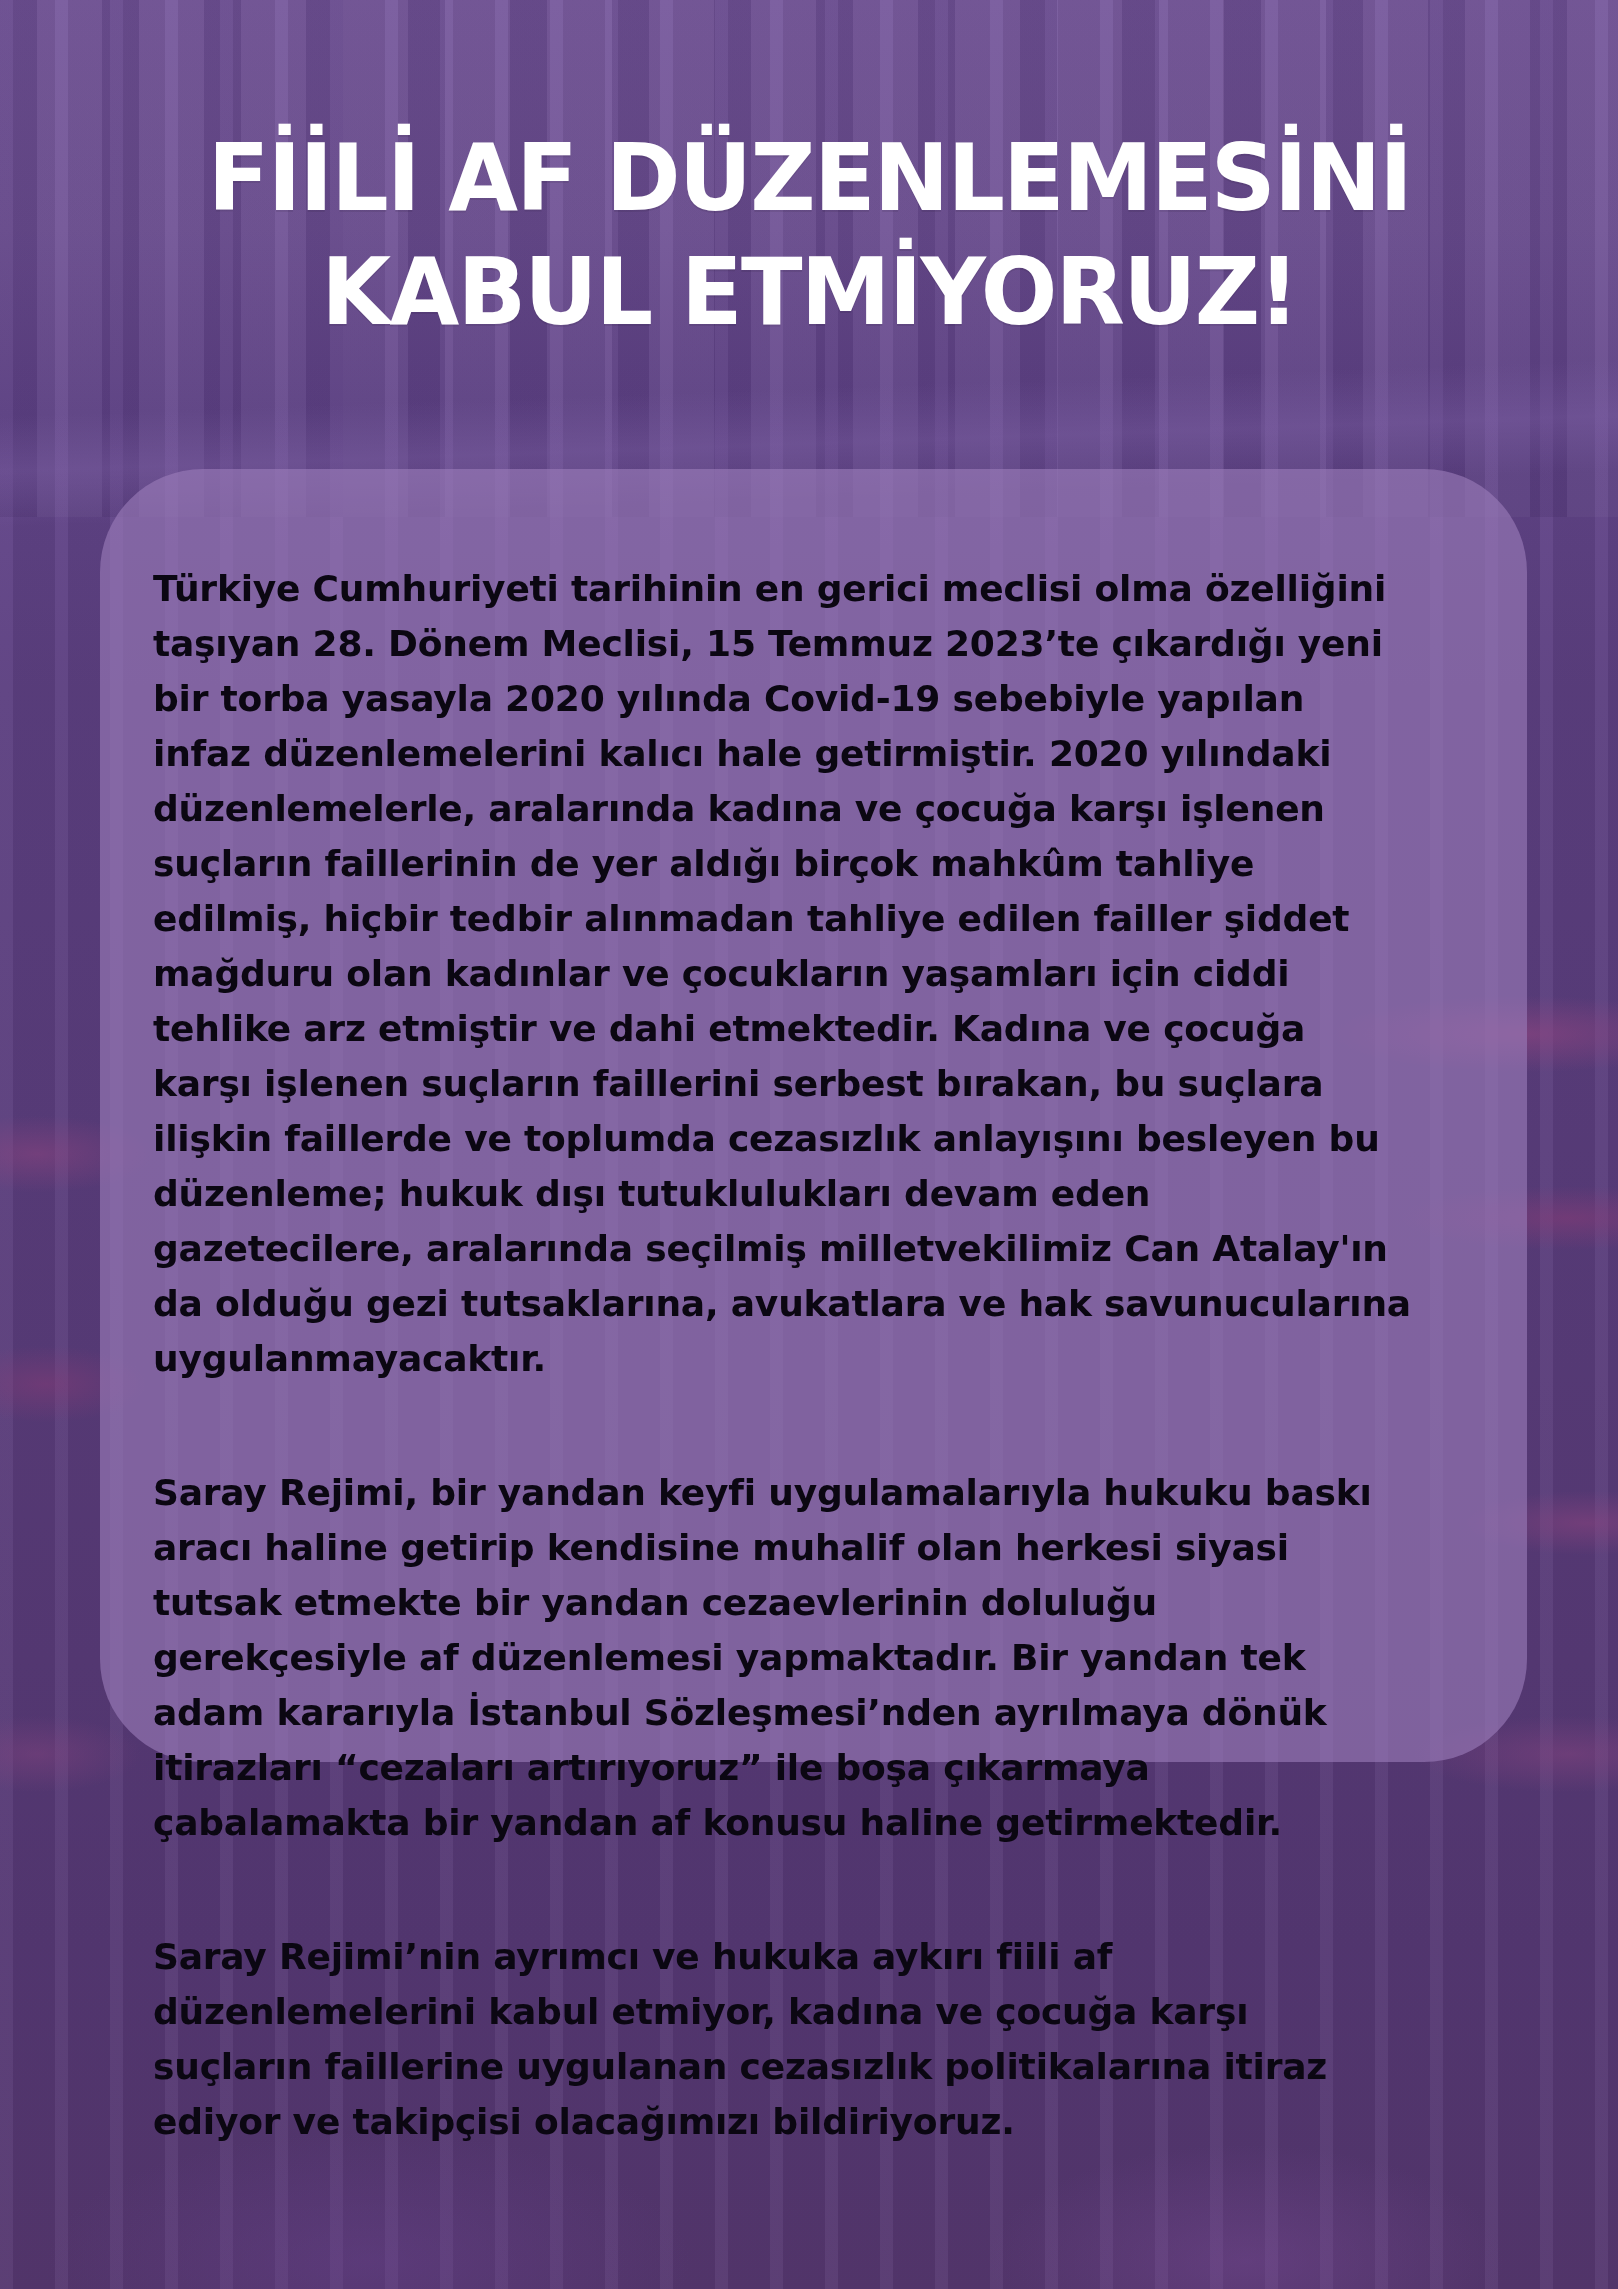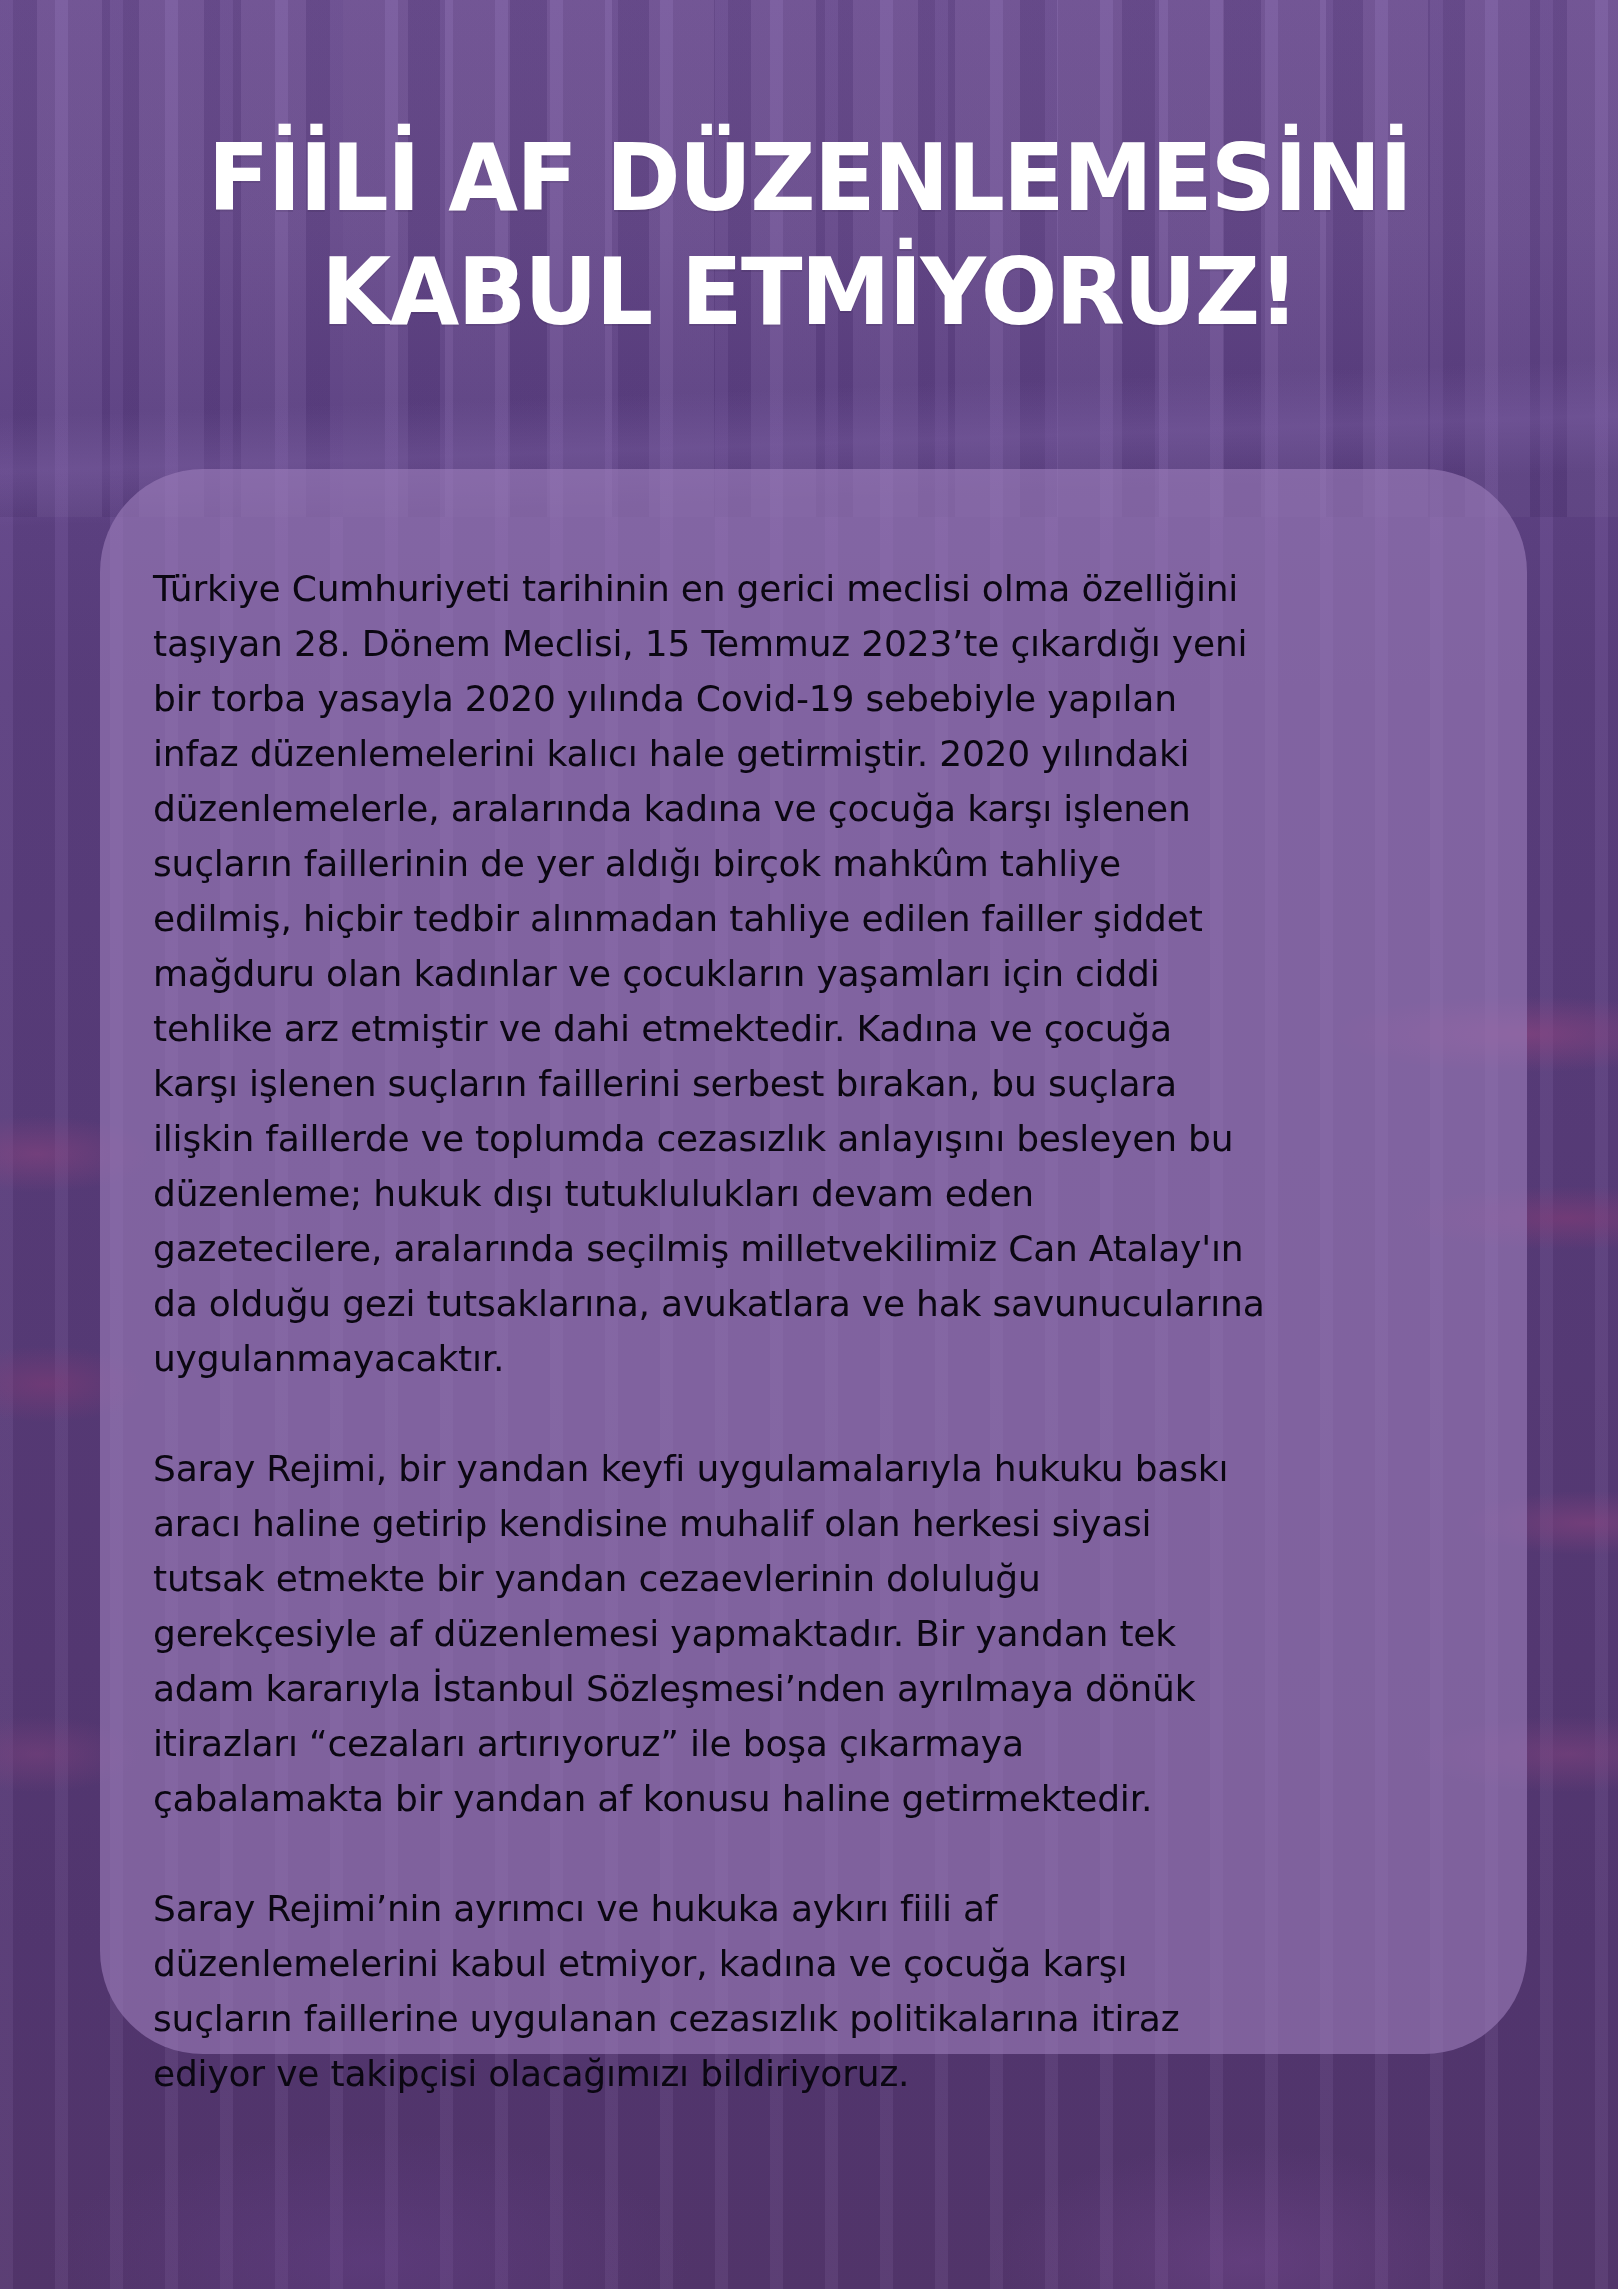--- a/index.html
+++ b/index.html
@@ -70,11 +70,12 @@
     left: 100px;
     top: 469px;
     width: 1427px;
-    height: 1585px;
+    height: 1293px;
     border-radius: 103px;
     background: rgba(155, 125, 185, 0.62);
     box-sizing: border-box;
     padding: 92px 55px 0 53px;
+    font-weight: bold;
   }
   .para {
     margin: 0;

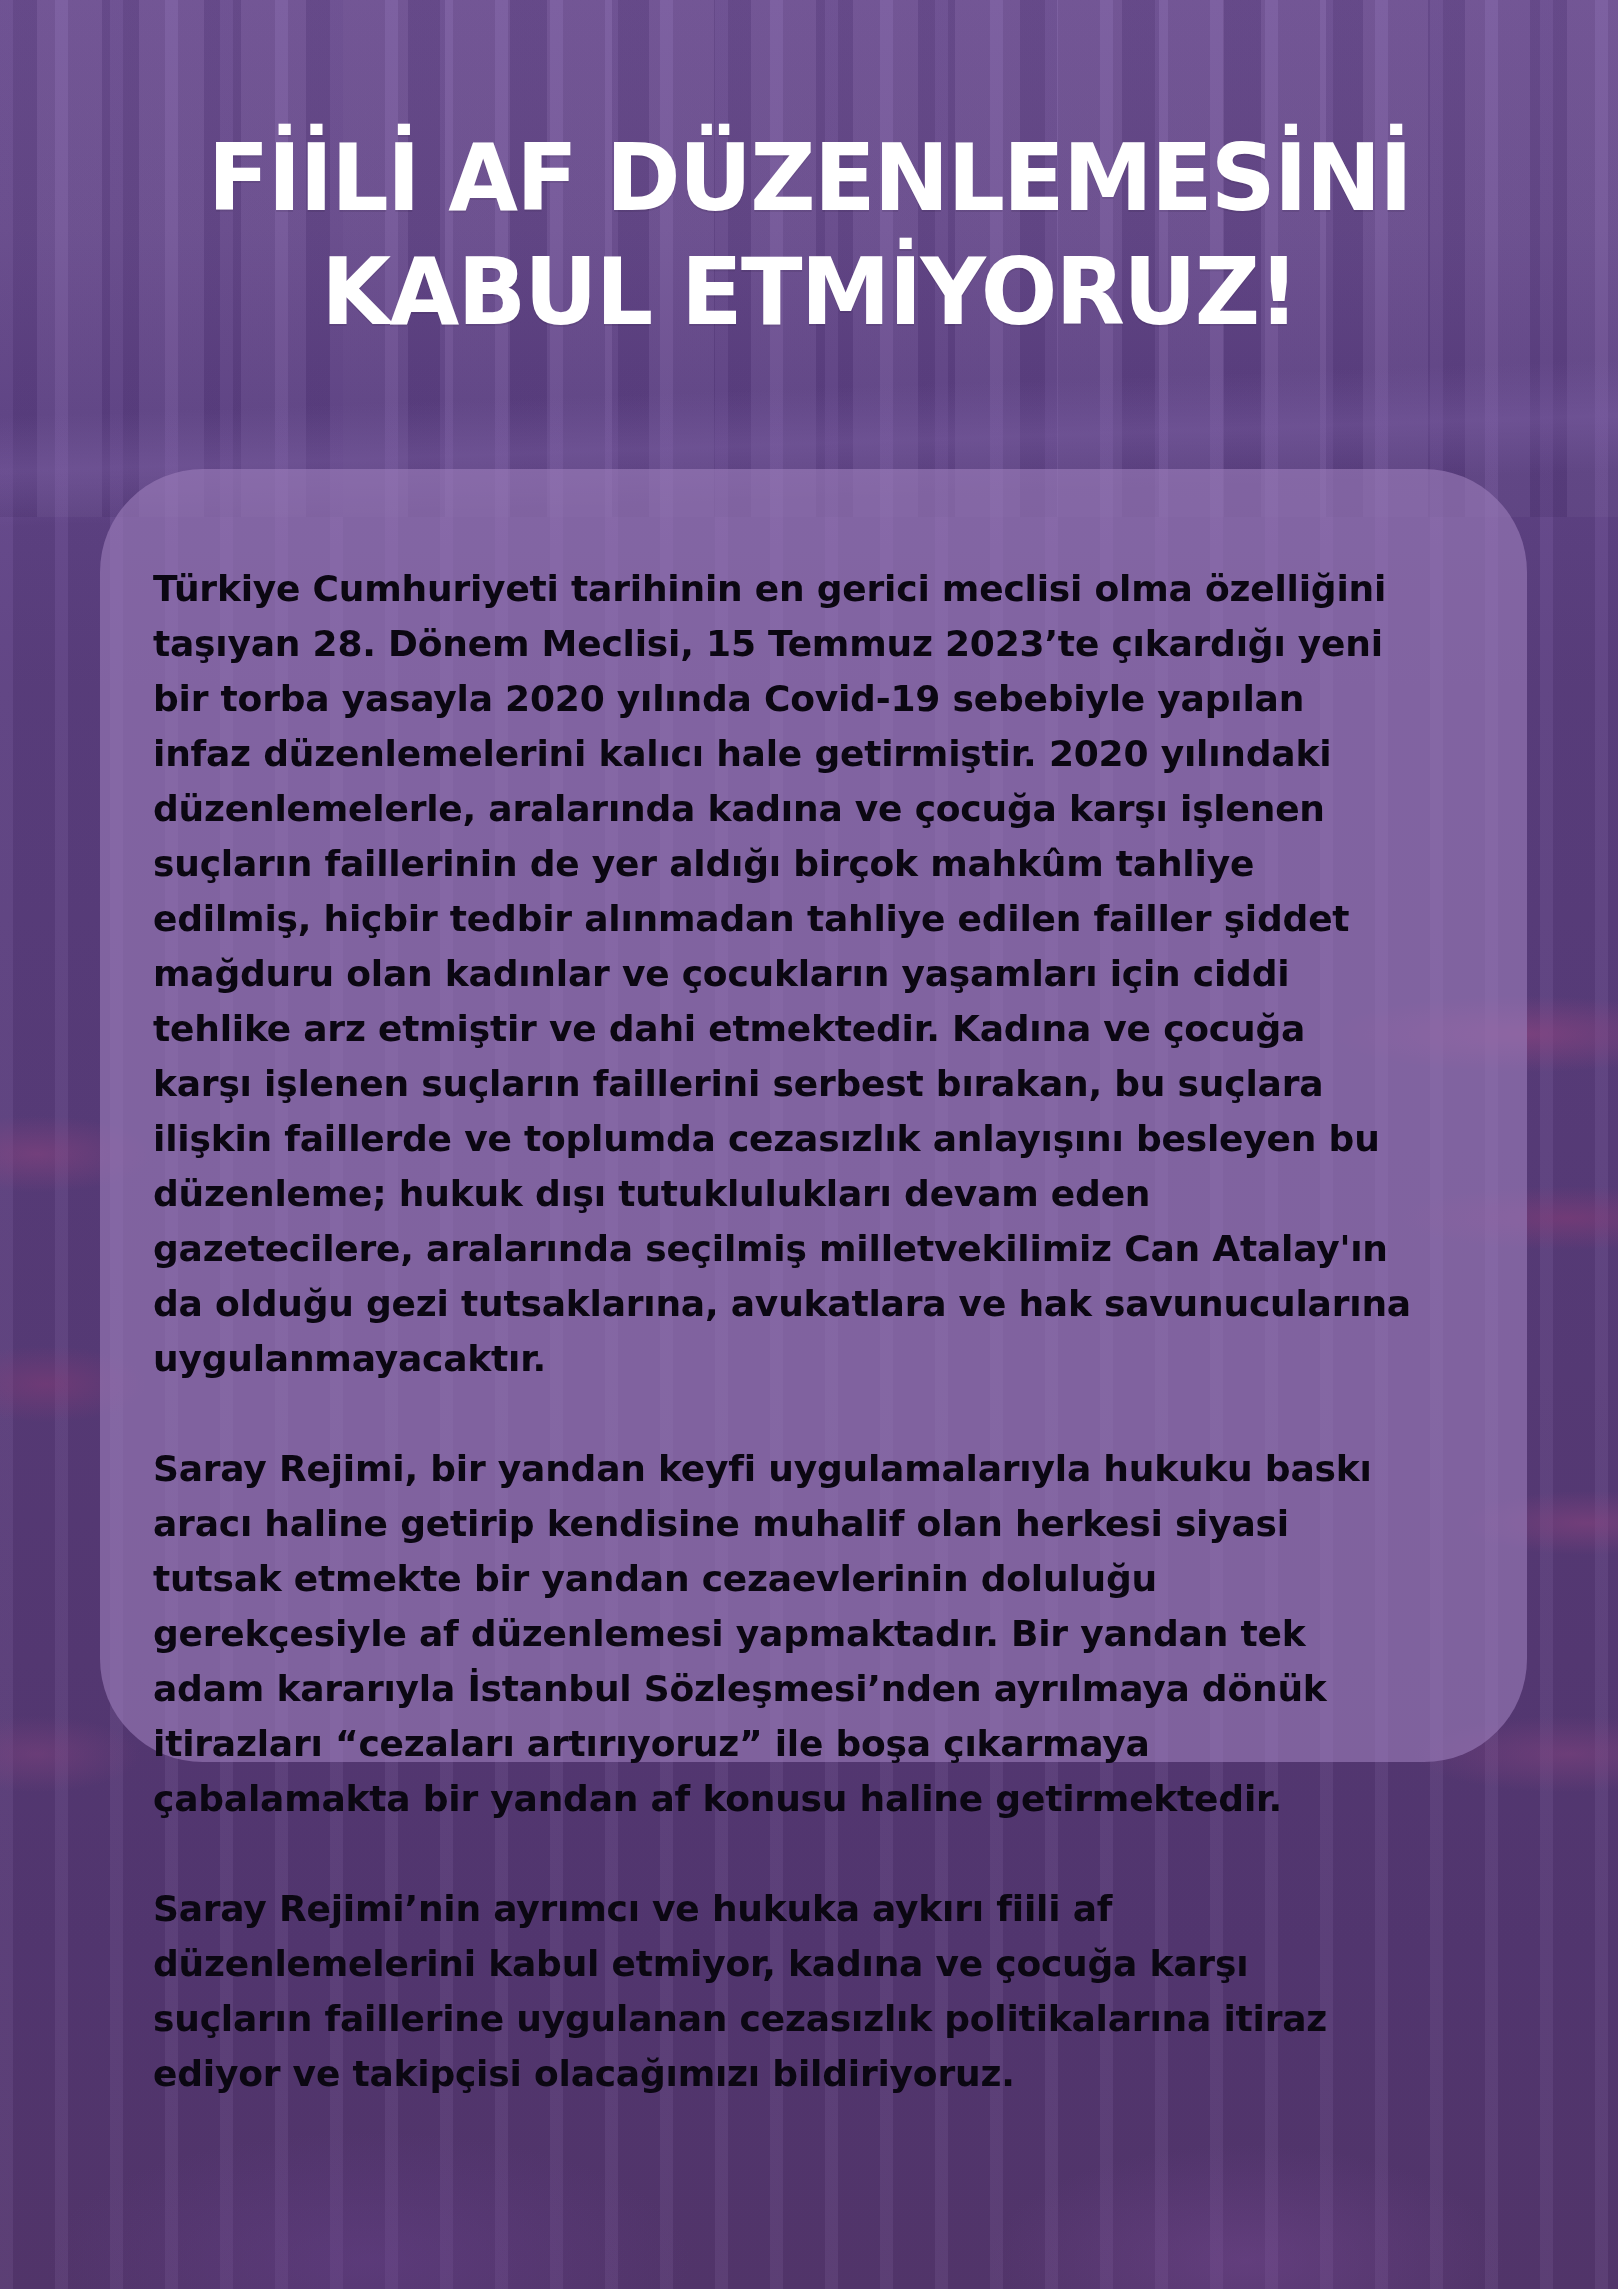--- a/index.html
+++ b/index.html
@@ -87,7 +87,7 @@
     white-space: pre-line;
   }
   .para + .para {
-    margin-top: 55px;
+    margin-top: 79px;
   }
 </style>
 </head>

